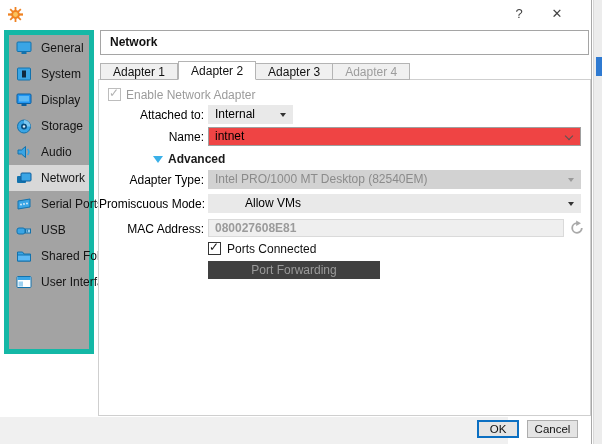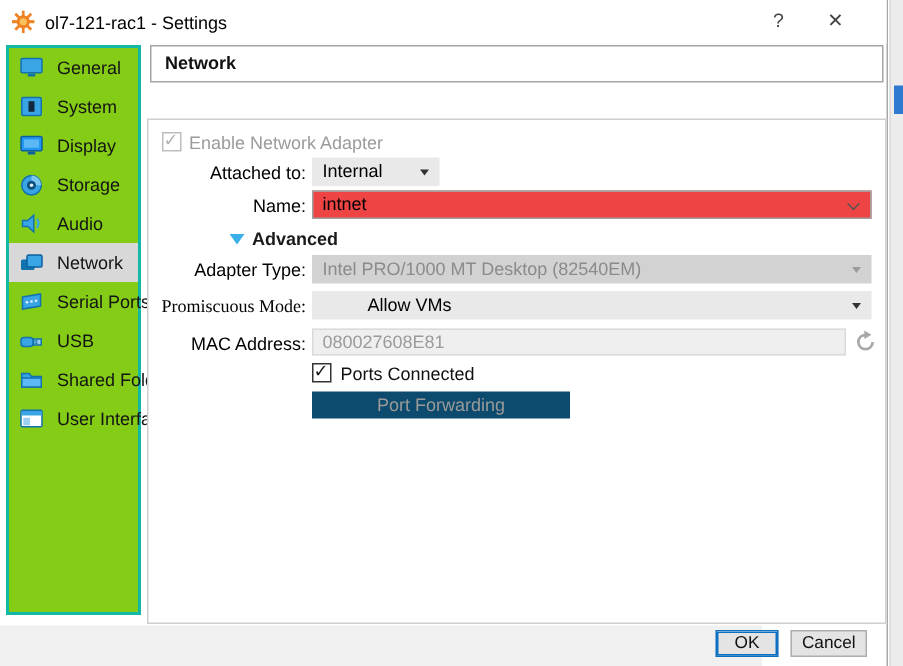--- a/index.html
+++ b/index.html
@@ -100,7 +100,6 @@
         </g>
         <circle cx="7.5" cy="7.5" r="2.4" fill="#fbc35d"></circle>
       </svg>
-      <span class="title-text">ol7-121-rac1 - Settings</span>
       <span class="tb-btn tb-help">?</span>
       <span class="tb-btn tb-close">✕</span>
     </div>

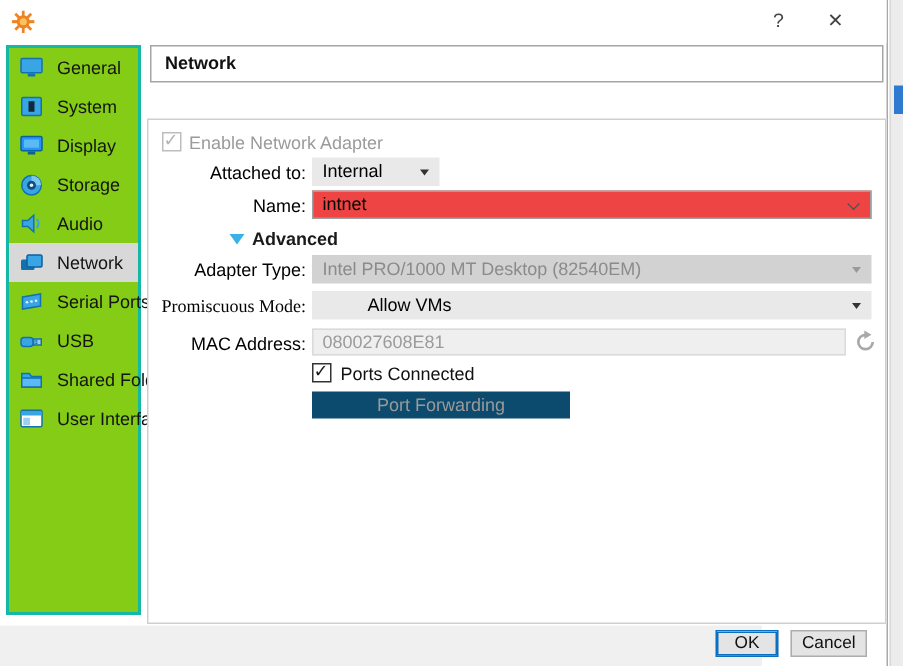--- a/index.html
+++ b/index.html
@@ -17,7 +17,7 @@
   .tb-close { left:546px; }
 
   
-  .sidebar { position:absolute; left:4px; top:30px; width:90px; height:380px; background:#84cc16; border:2px solid #14b8a6; }
+  .sidebar { position:absolute; left:4px; top:30px; width:90px; height:324px; background:#a3a3a3; border:5px solid #14b8a6; }
   .side-item { display:flex; align-items:center; height:26px; padding-left:7px; gap:8px; cursor:default; }
   .side-item.selected { background:#d8d8d8; }
   .side-item .si-icon { width:17px; height:15px; flex:0 0 17px; display:flex; align-items:center; }

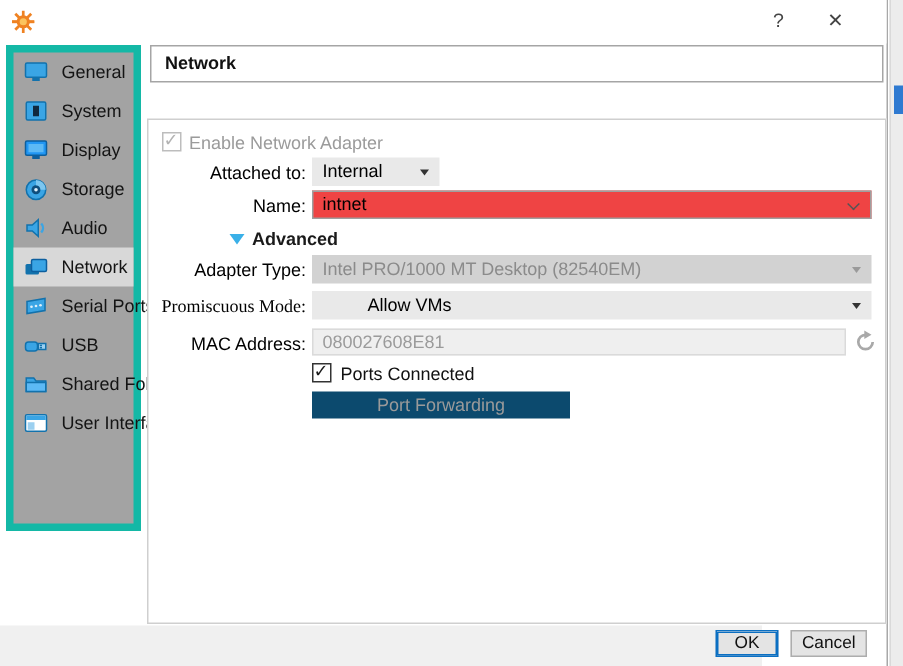--- a/index.html
+++ b/index.html
@@ -209,6 +209,12 @@
       <div class="hdr-title">Network</div>
     </div>
 
+    <div class="tabs">
+      <div class="tab">Adapter 1</div>
+      <div class="tab active">Adapter 2</div>
+      <div class="tab">Adapter 3</div>
+      <div class="tab disabled">Adapter 4</div>
+    </div>
 
     <div class="panel">
 

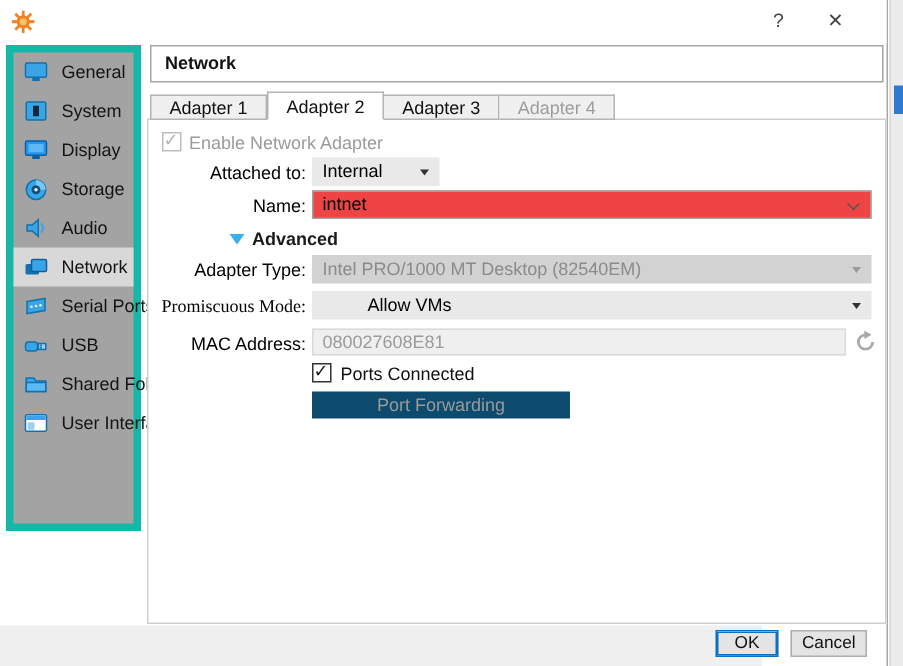--- a/index.html
+++ b/index.html
@@ -246,7 +246,7 @@
         <span class="arr"></span>
       </div>
 
-      <span class="f-label" style="top:117px;font-family:Liberation Serif, serif;">Promiscuous Mode:</span>
+      <span class="f-label" style="top:117px;">Promiscuous Mode:</span>
       <div class="combo-flat" style="left:109px; top:114px; width:373px;padding-left:37px;">
         <span>Allow VMs</span>
         <span class="arr"></span>

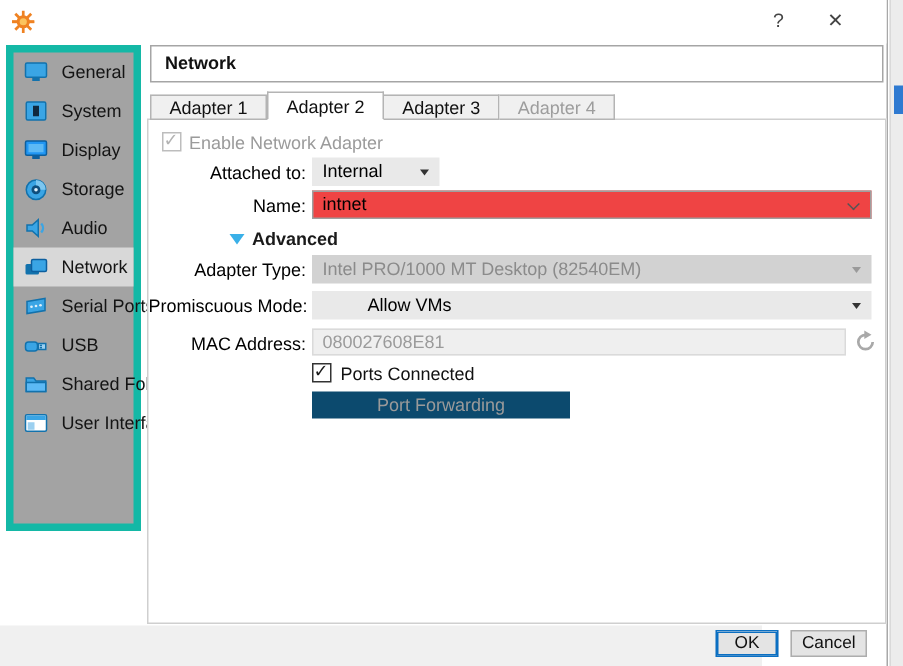--- a/index.html
+++ b/index.html
@@ -253,7 +253,7 @@
       </div>
 
       <span class="f-label gray" style="top:142px;">MAC Address:</span>
-      <div class="field-dis" style="left:109px; top:139px; width:356px;">
+      <div class="field-dis" style="left:109px; top:139px; width:356px;font-weight:bold;">
         <span>080027608E81</span>
       </div>
       <svg class="mac-refresh" style="left:470px; top:140px;" viewBox="0 0 16 16">

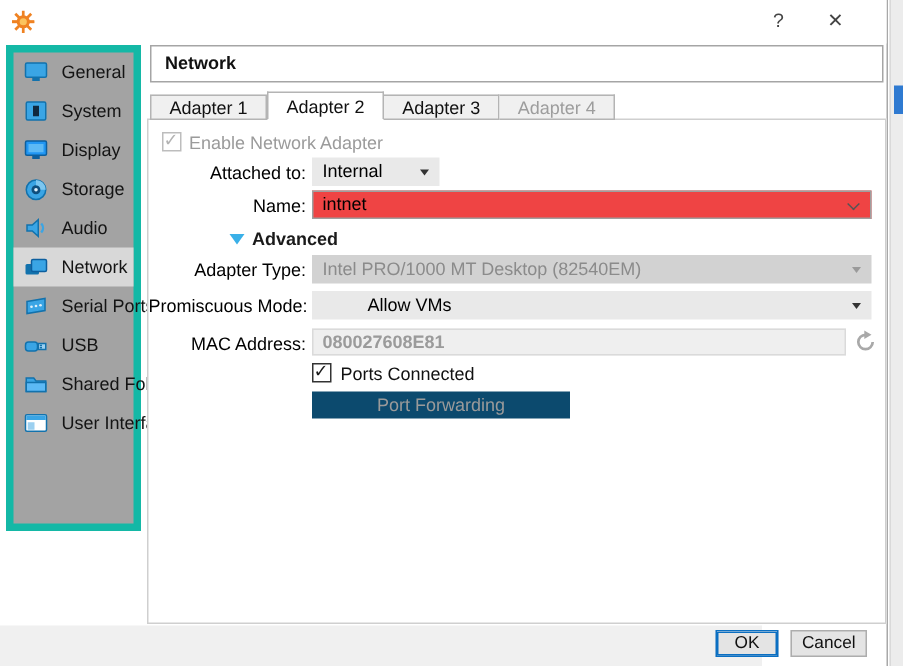--- a/index.html
+++ b/index.html
@@ -68,7 +68,7 @@
   .adv .adv-label { font-weight:bold; font-size:12px; color:#1a1a1a; }
 
   
-  .btn-dis { position:absolute; background:#0c4a6e; color:#9a9a9a; text-align:center; font-size:12px; line-height:18px; cursor:default; }
+  .btn-dis { position:absolute; background:#404040; color:#9a9a9a; text-align:center; font-size:12px; line-height:18px; cursor:default; }
 
   .mac-refresh { position:absolute; width:16px; height:16px; }
 

